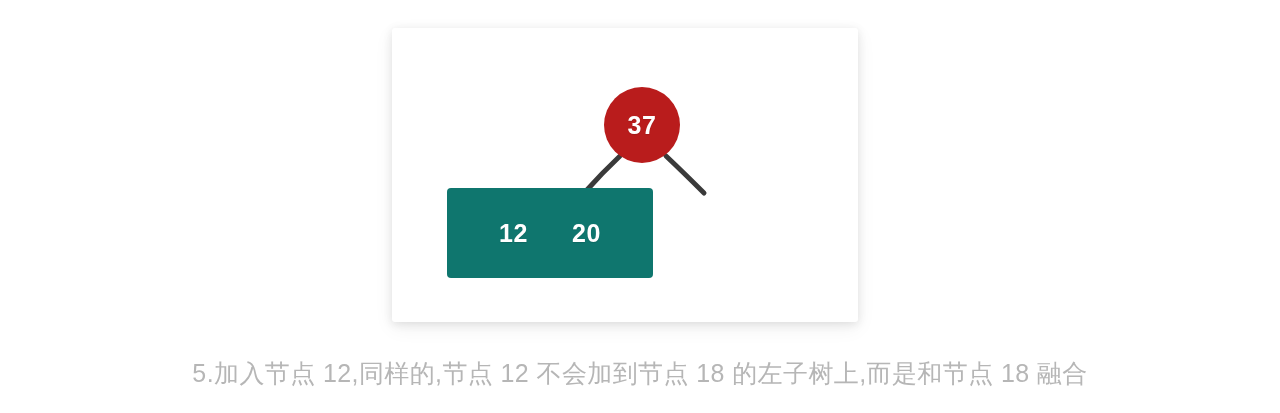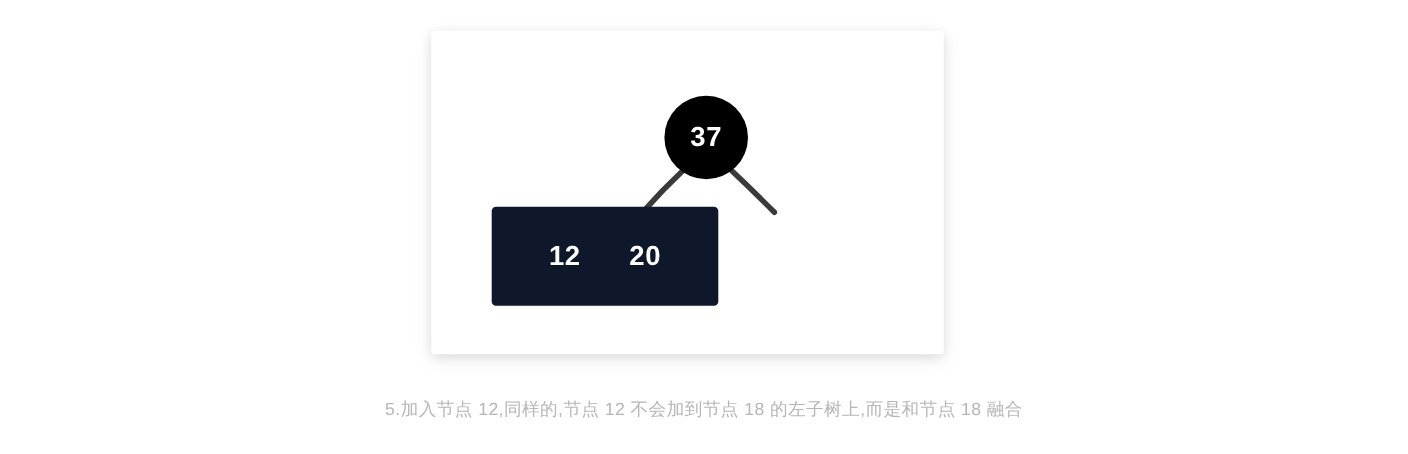--- a/index.html
+++ b/index.html
@@ -48,7 +48,7 @@
   .tree-node-circle {
     position: absolute;
     border-radius: 50%;
-    background: #000000;
+    background: #b91c1c;
     display: flex;
     align-items: center;
     justify-content: center;

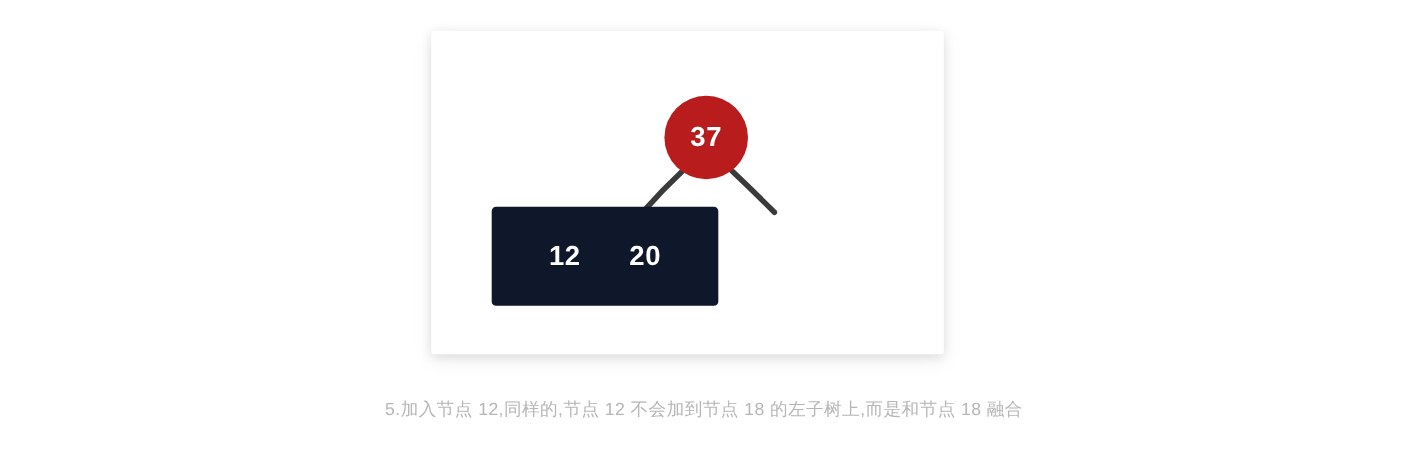--- a/index.html
+++ b/index.html
@@ -56,7 +56,7 @@
 
   .tree-node-rect {
     position: absolute;
-    background: #0f172a;
+    background: #0f766e;
     border-radius: 4px;
     display: flex;
     align-items: center;

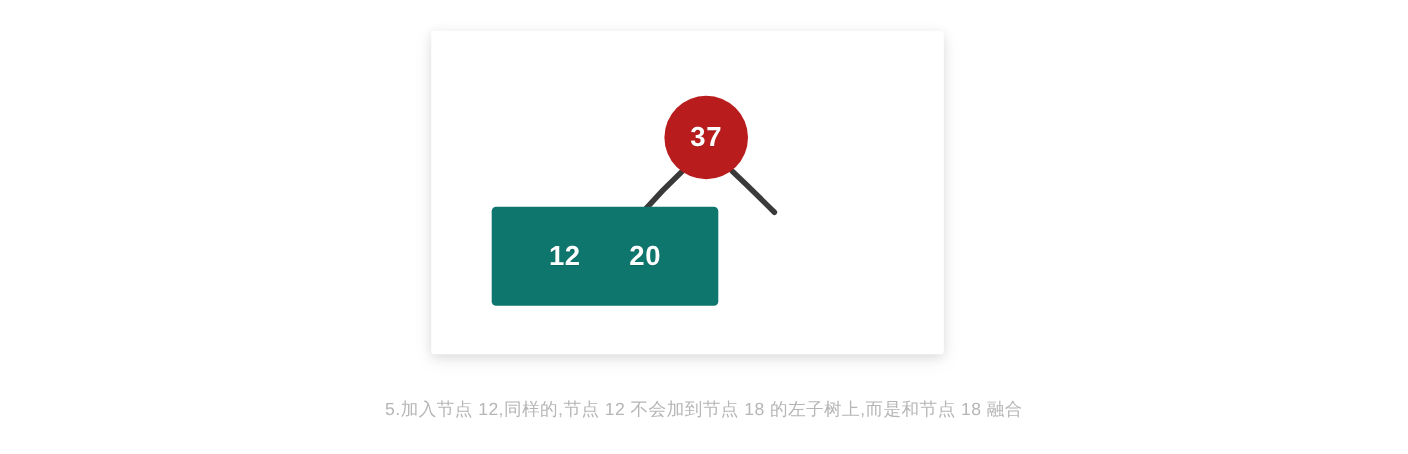--- a/index.html
+++ b/index.html
@@ -115,7 +115,7 @@
     width: 1280px;
     text-align: center;
     color: #b6b6b6;
-    font-size: 16px;
+    font-size: 25px;
     line-height: 30px;
     letter-spacing: 0.4px;
     white-space: nowrap;

